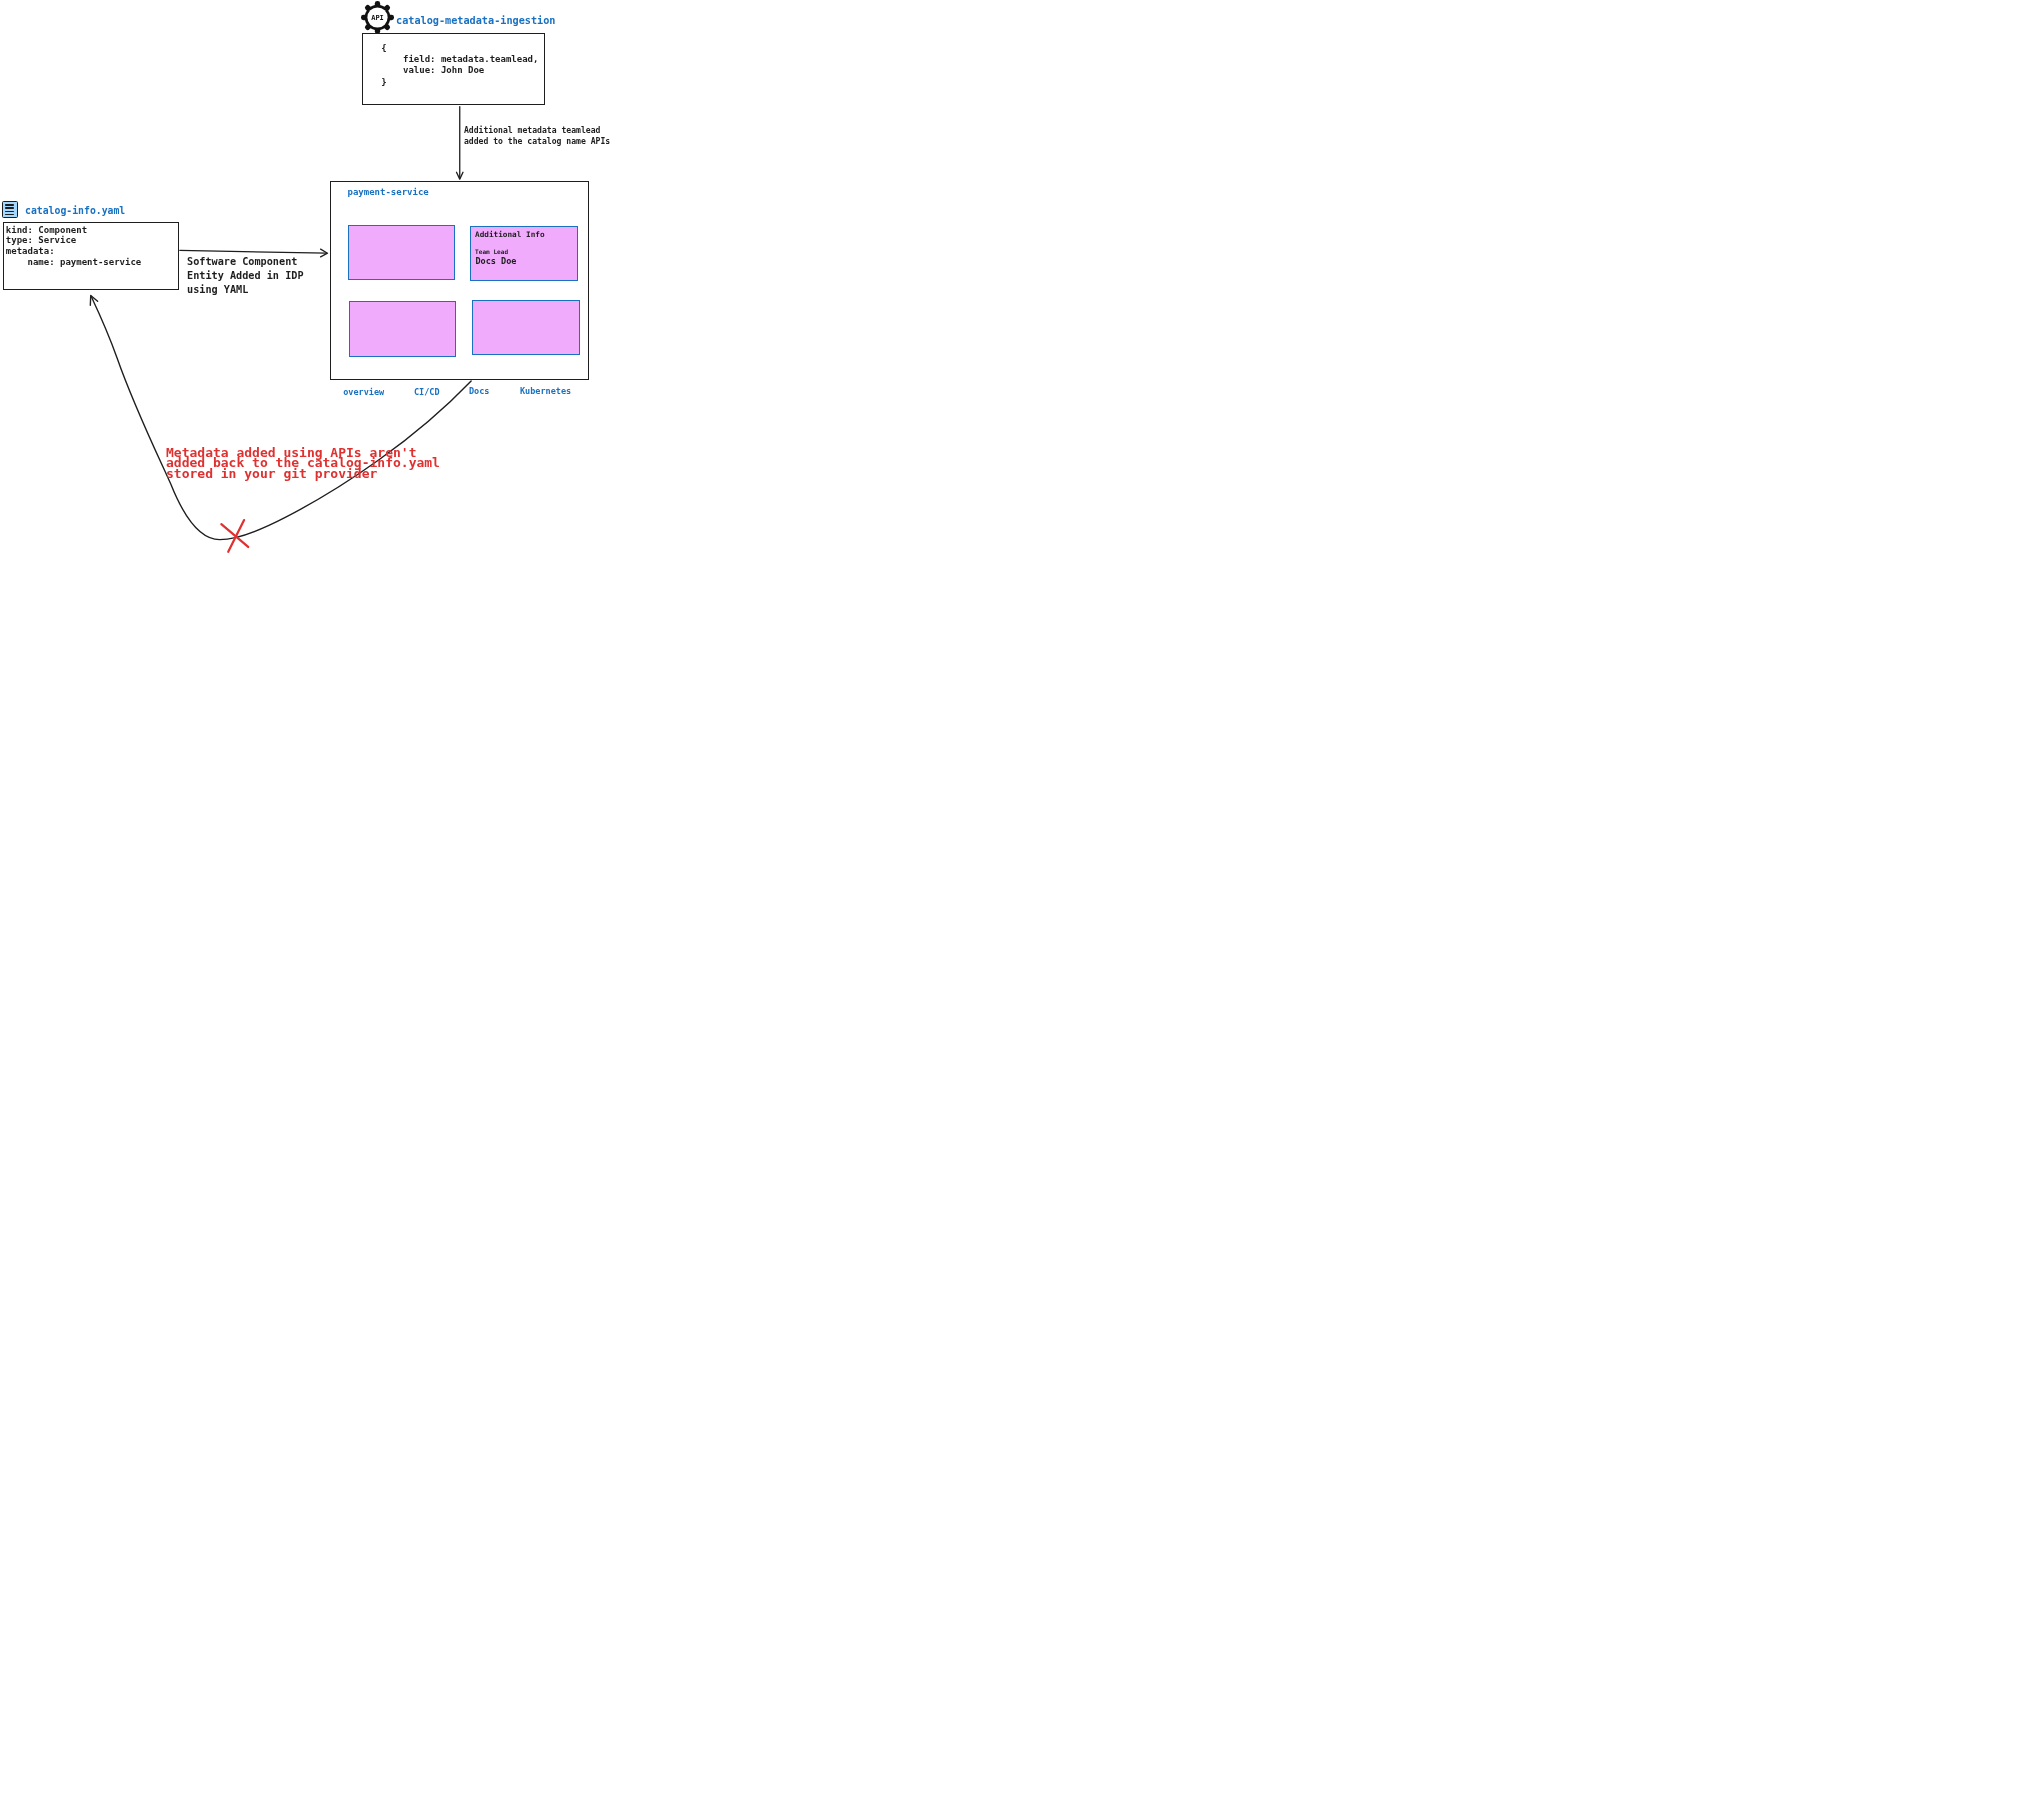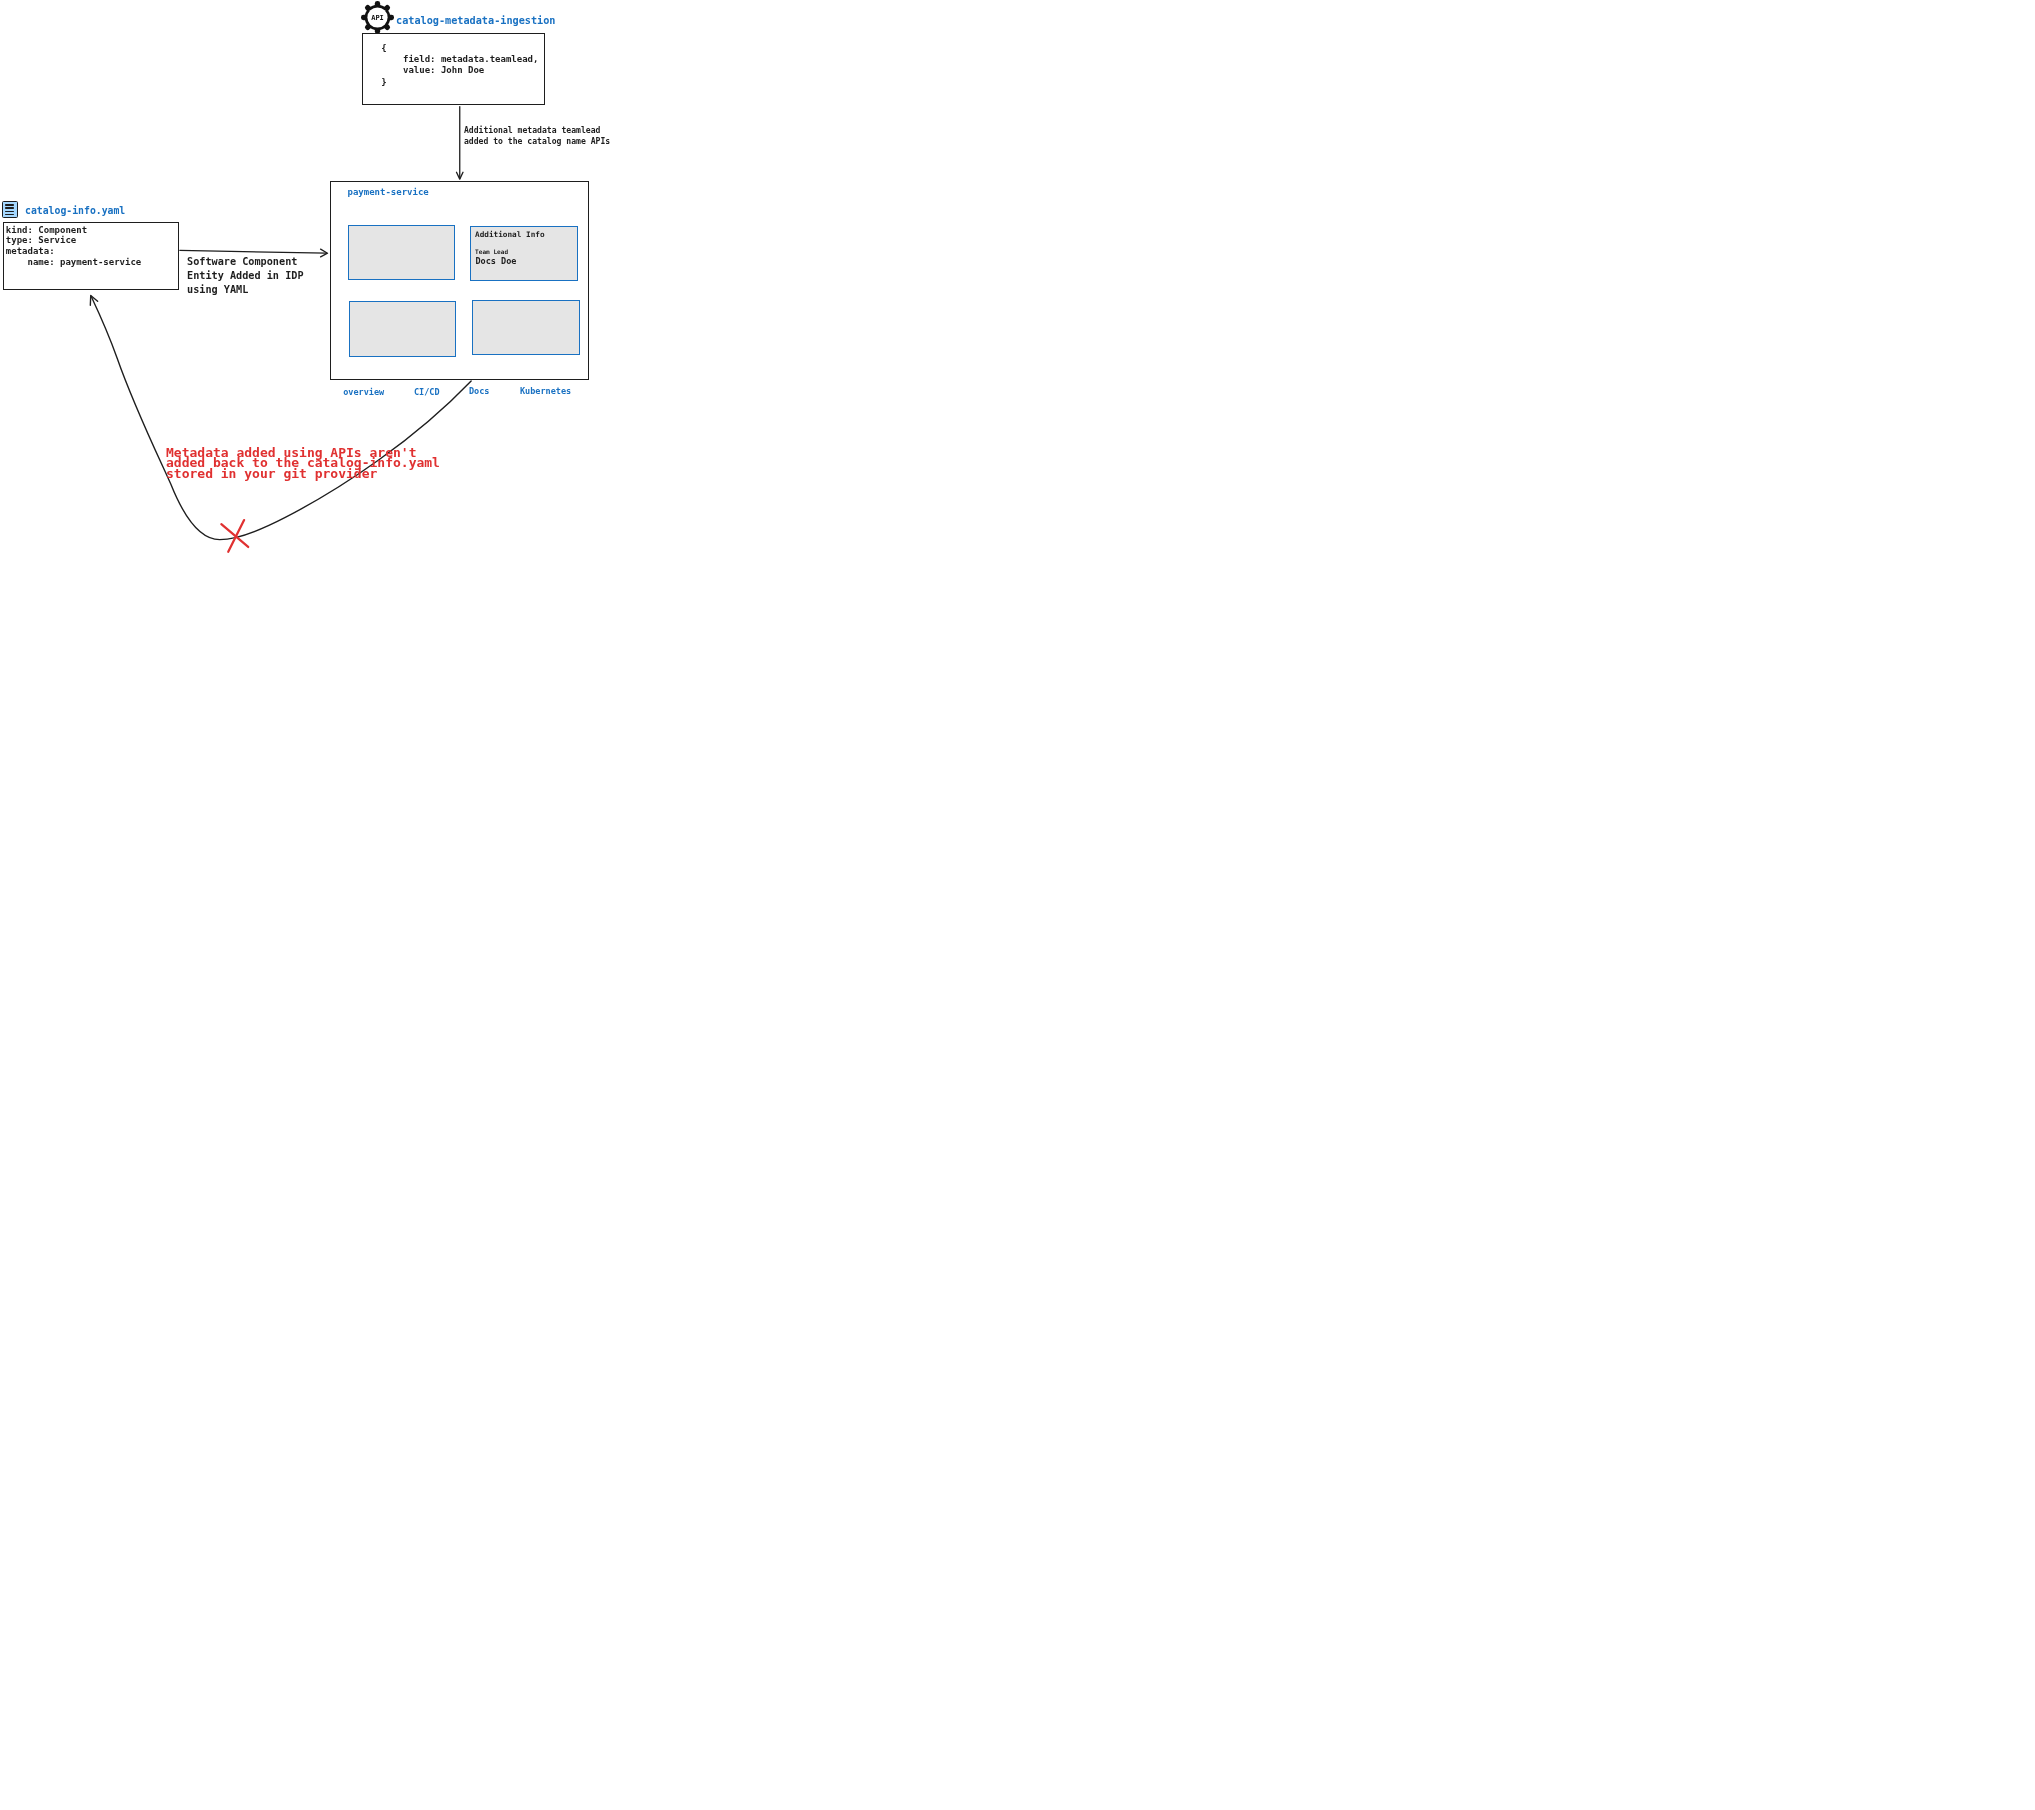--- a/index.html
+++ b/index.html
@@ -13,7 +13,7 @@
   .bold{font-weight:bold;}
   
   .ink-box{position:absolute;border:1.2px solid #1e1e1e;background:#ffffff;box-sizing:border-box;}
-  .blue-box{position:absolute;border:1.2px solid #1971c2;background:#e5e5e5;box-sizing:border-box;}
+  .blue-box{position:absolute;border:1.2px solid #1971c2;background:#f0abfc;box-sizing:border-box;}
   
   .code{font-size:9px;line-height:11.2px;font-weight:bold;color:#1e1e1e;}
   

